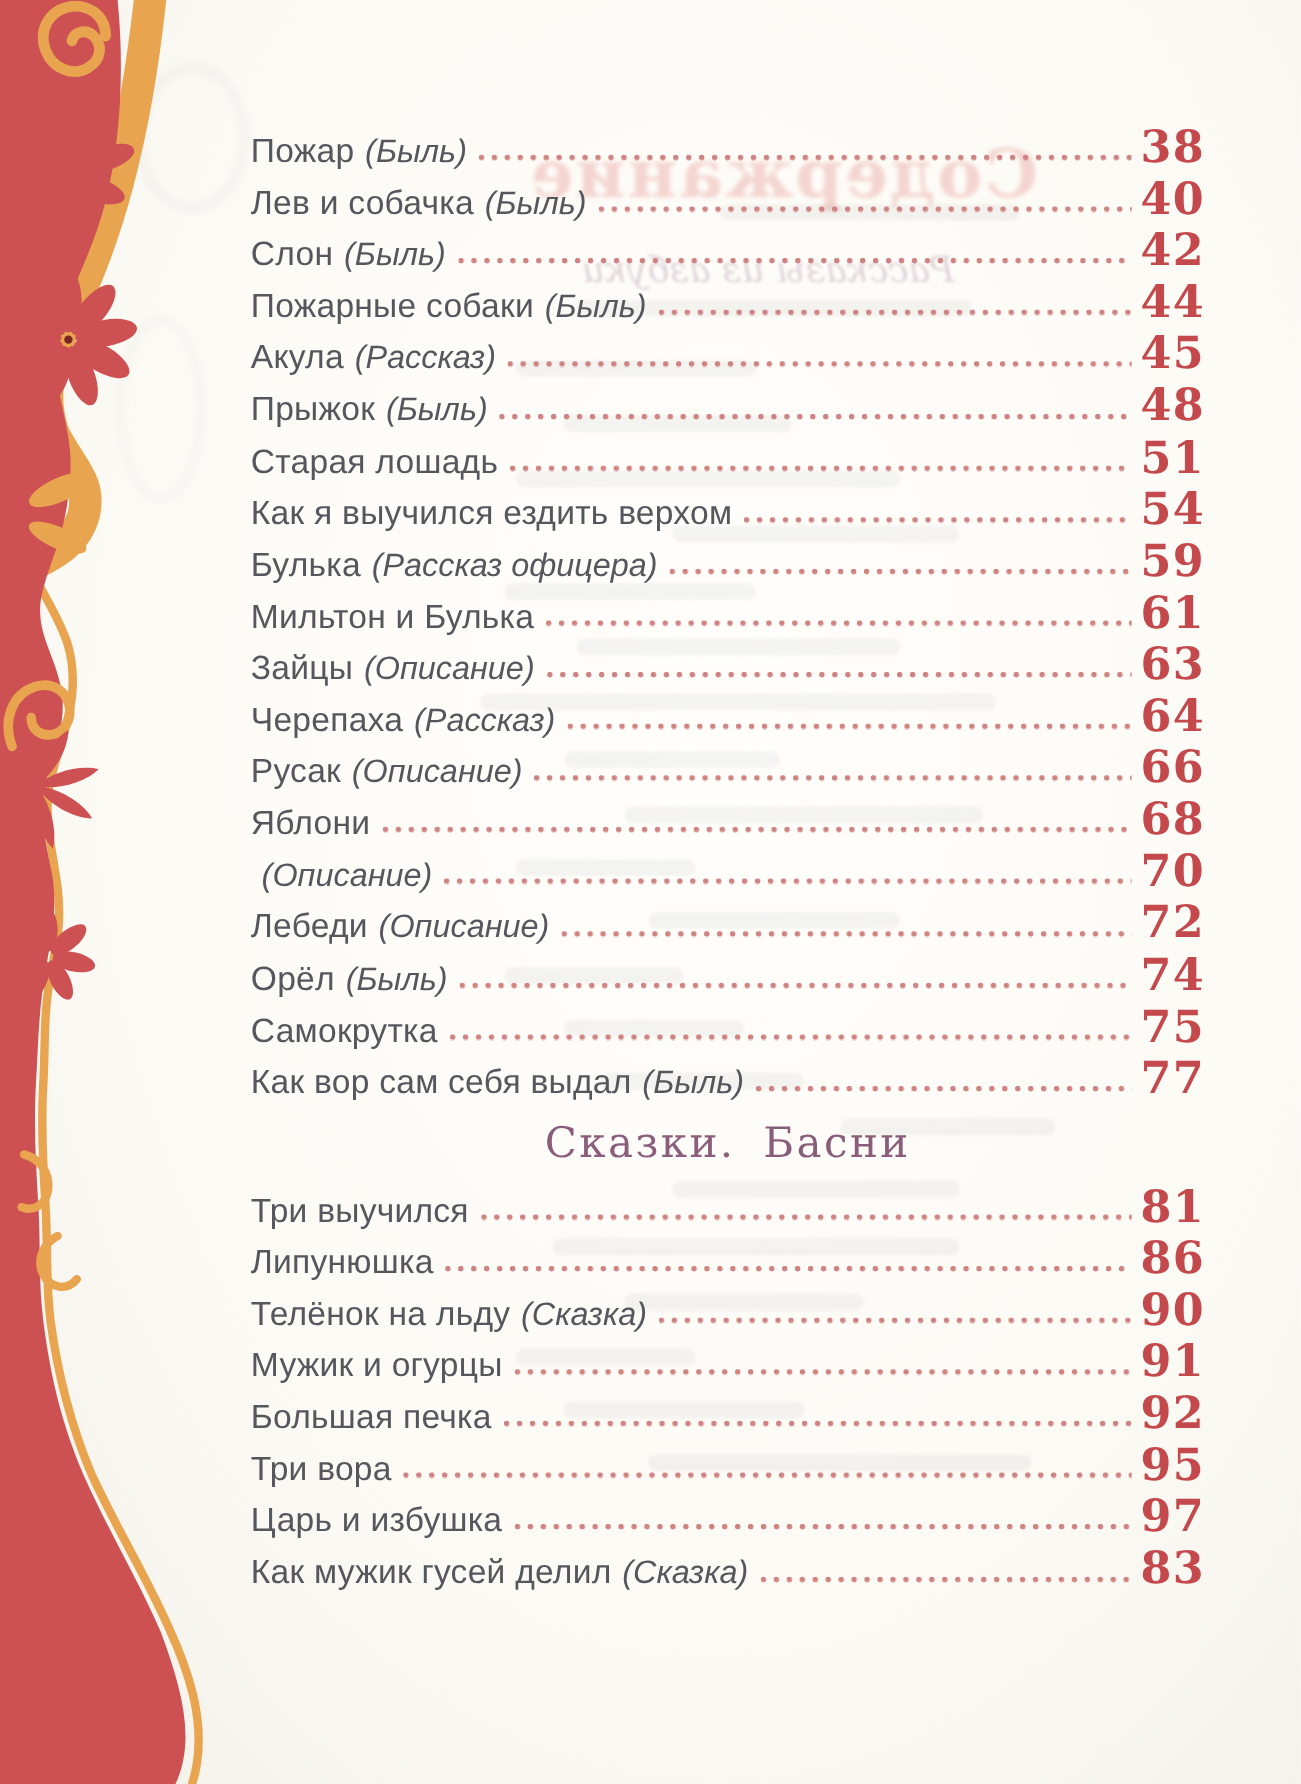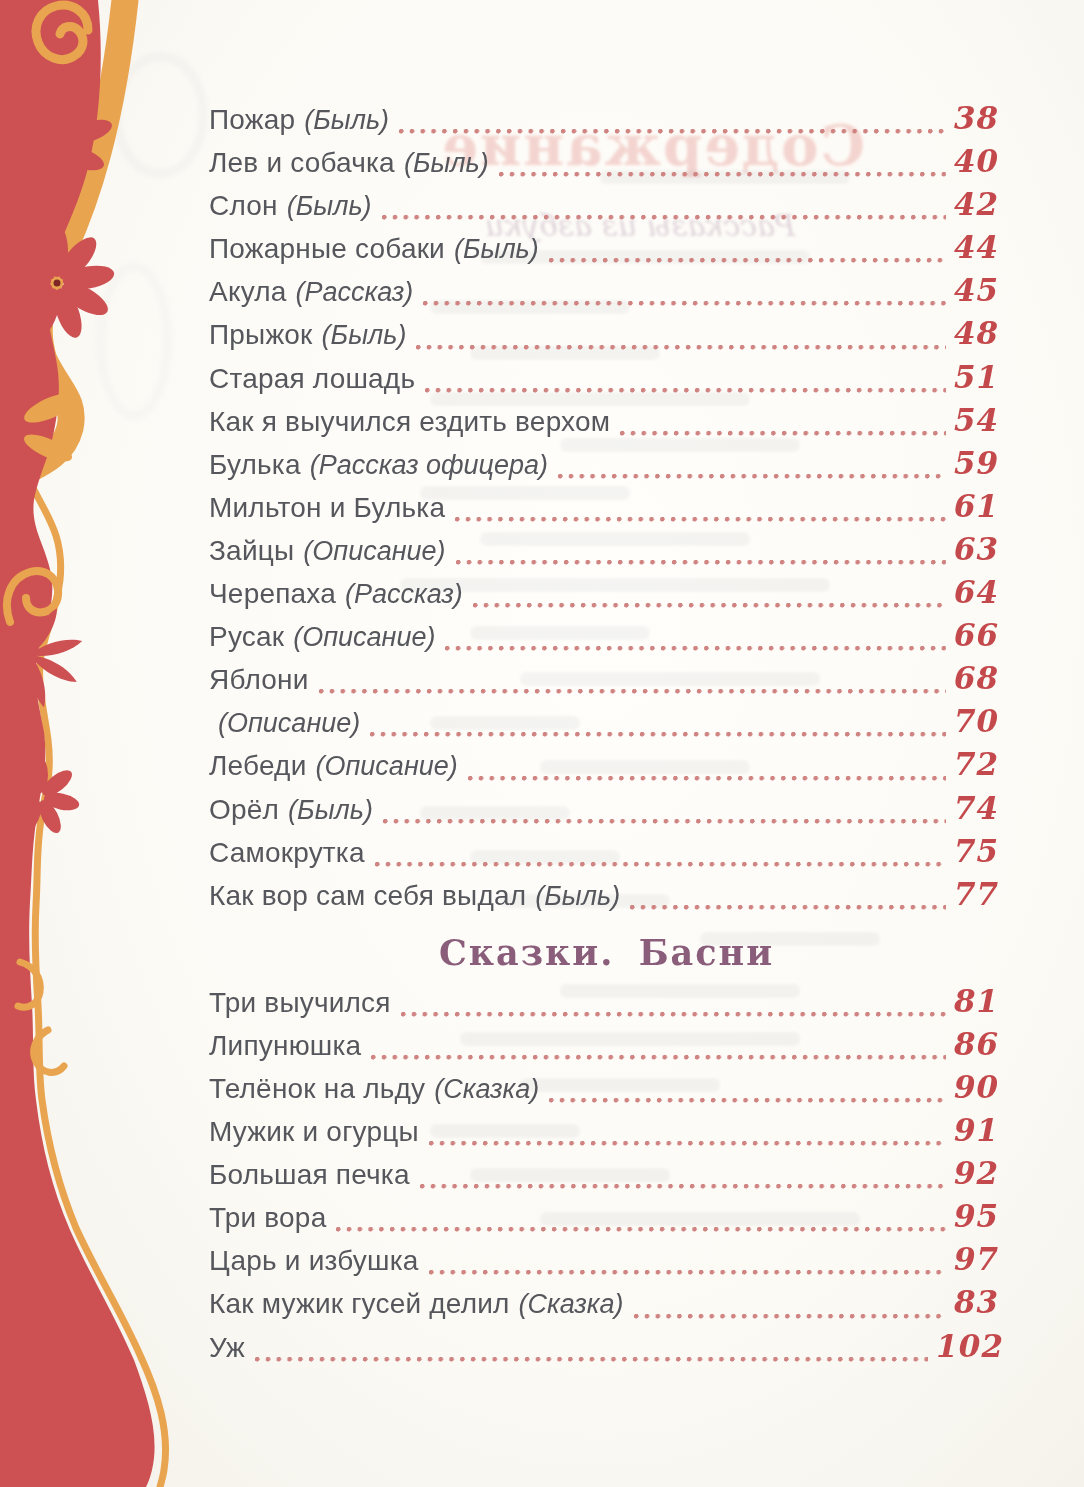--- a/index.html
+++ b/index.html
@@ -45,8 +45,8 @@
     background-size:10.8px 5px;background-repeat:repeat-x;background-position:left bottom;
   }
   .pg{
-    font-family:"DejaVu Serif",serif;font-weight:bold;font-size:31px;
-    color:var(--page_number);min-width:50px;letter-spacing:1px;white-space:nowrap;font-style:italic;
+    font-family:"DejaVu Serif",serif;font-weight:bold;font-size:37px;
+    color:var(--page_number);min-width:50px;text-align:right;letter-spacing:1px;white-space:nowrap;
   }
   h2.heading{
     margin:14px 0 10px 0;height:40px;line-height:40px;text-align:center;

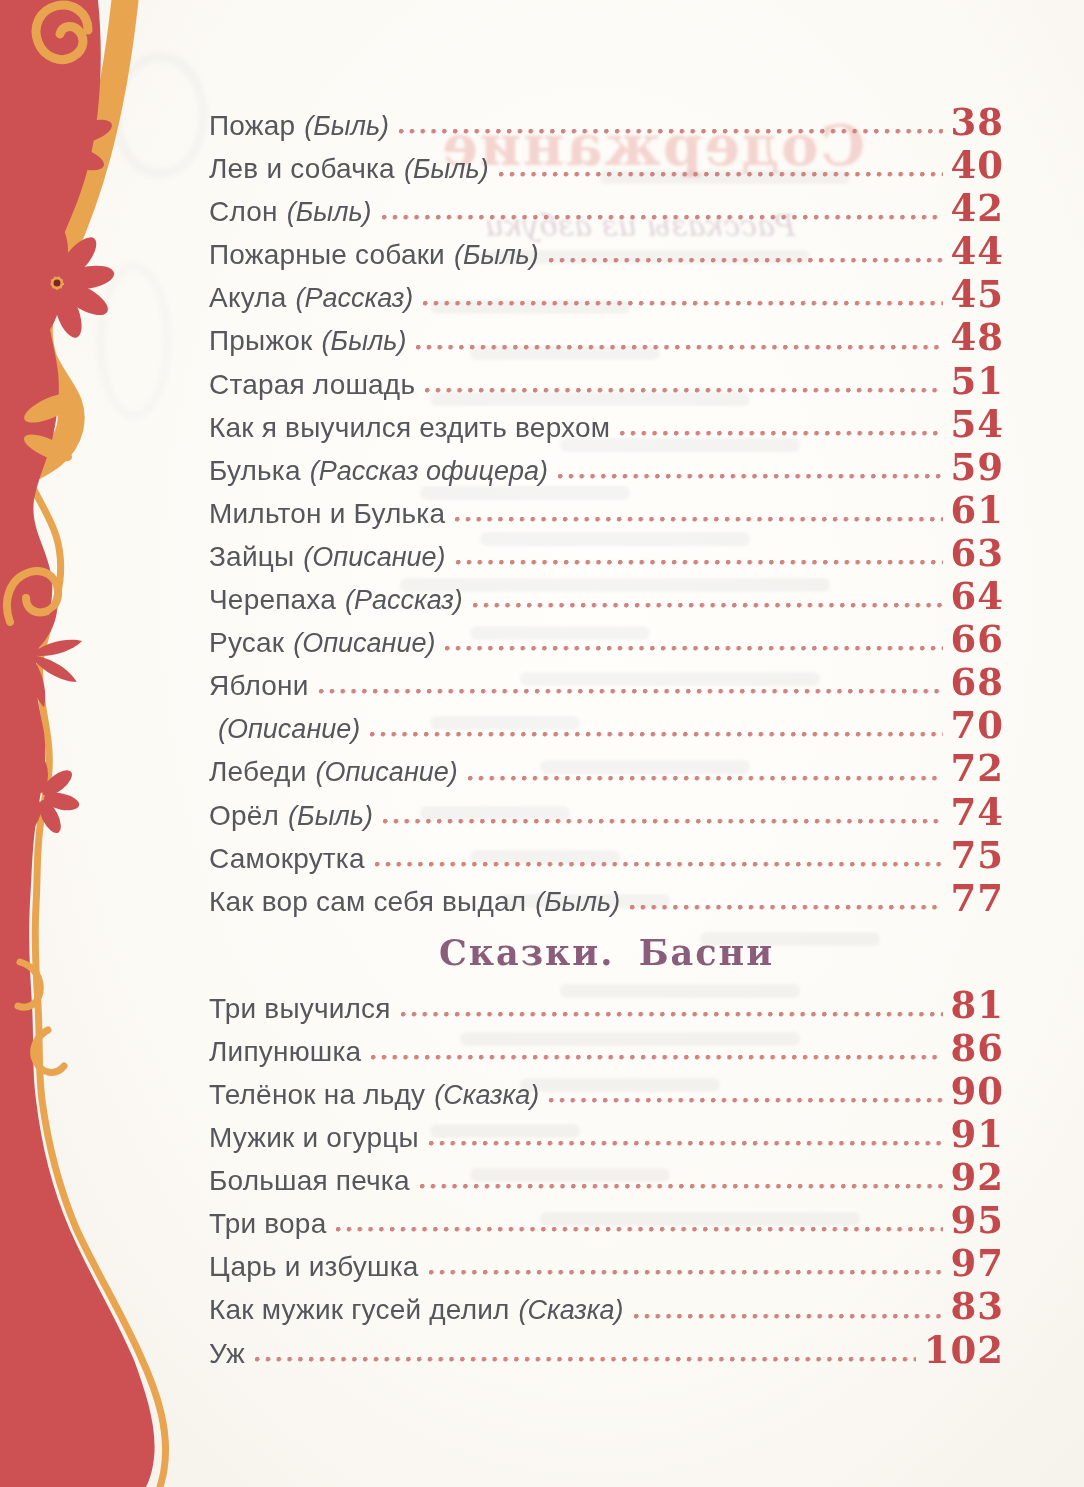--- a/index.html
+++ b/index.html
@@ -50,7 +50,7 @@
   }
   h2.heading{
     margin:14px 0 10px 0;height:40px;line-height:40px;text-align:center;
-    font-family:"DejaVu Serif",serif;font-weight:bold;font-size:35px;
+    font-family:"DejaVu Serif",serif;font-weight:normal;font-size:35px;
     color:var(--heading_purple);letter-spacing:2px;word-spacing:10px;
   }
 </style>

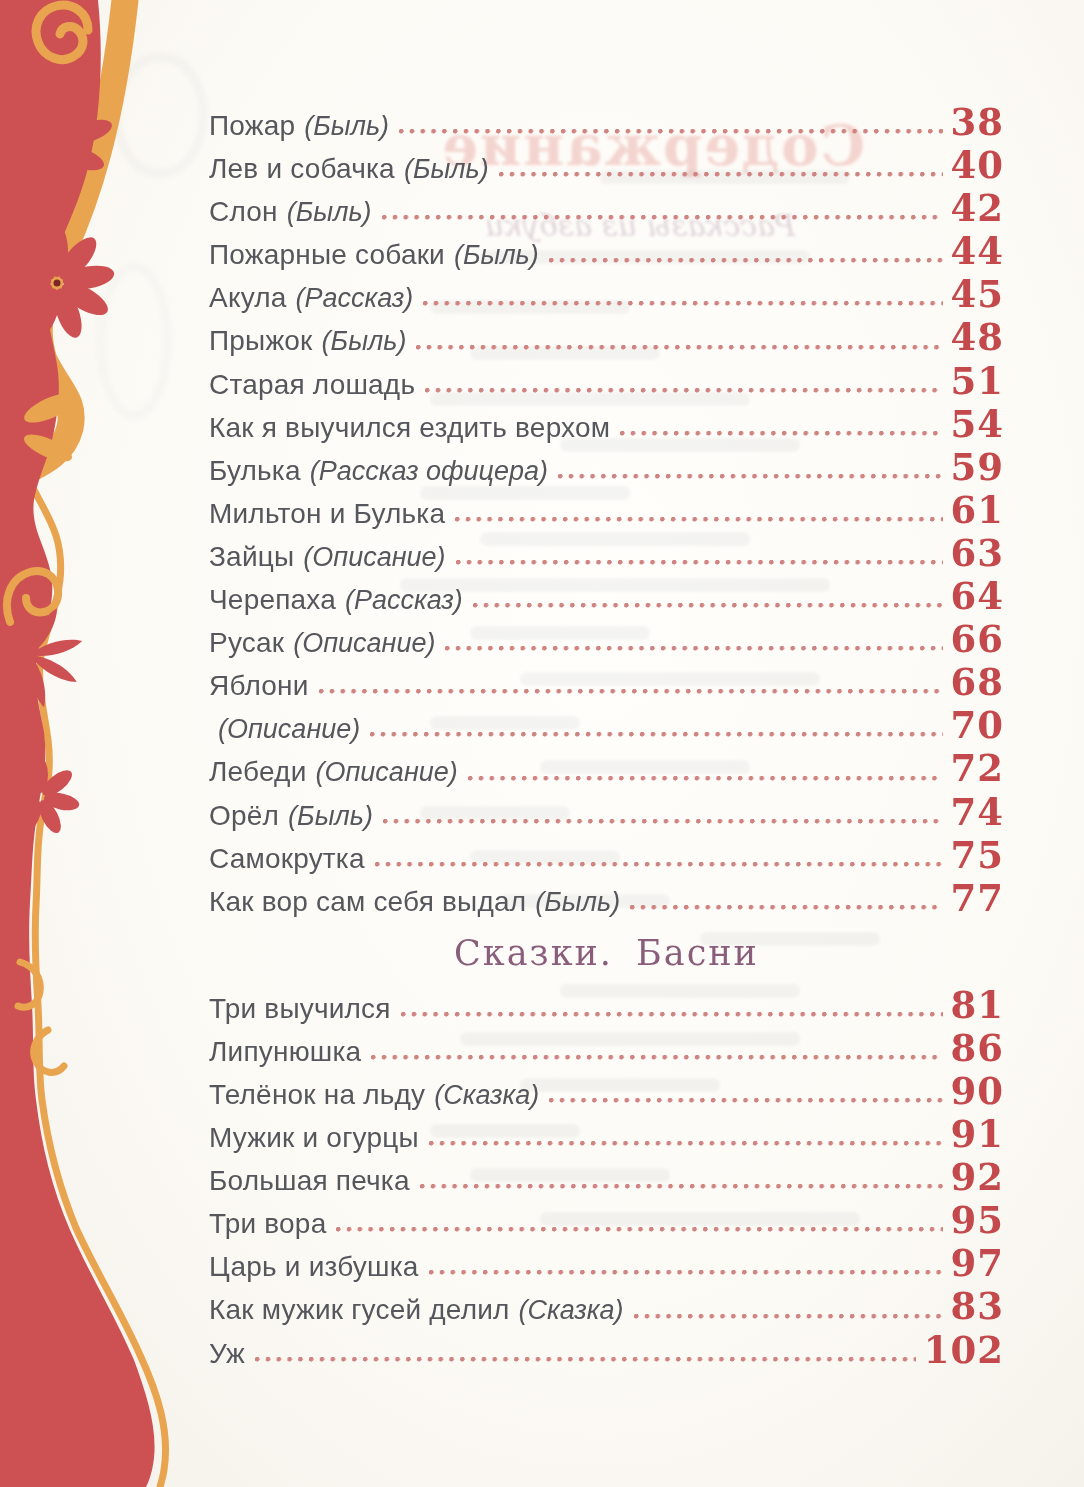--- a/index.html
+++ b/index.html
@@ -341,12 +341,6 @@
     <span class="pg">83</span>
   </div>
 
-  <div class="row">
-    <span class="t">Уж</span>
-
-    <span class="lead"></span>
-    <span class="pg">102</span>
-  </div>
 </div>
   </div>
 

